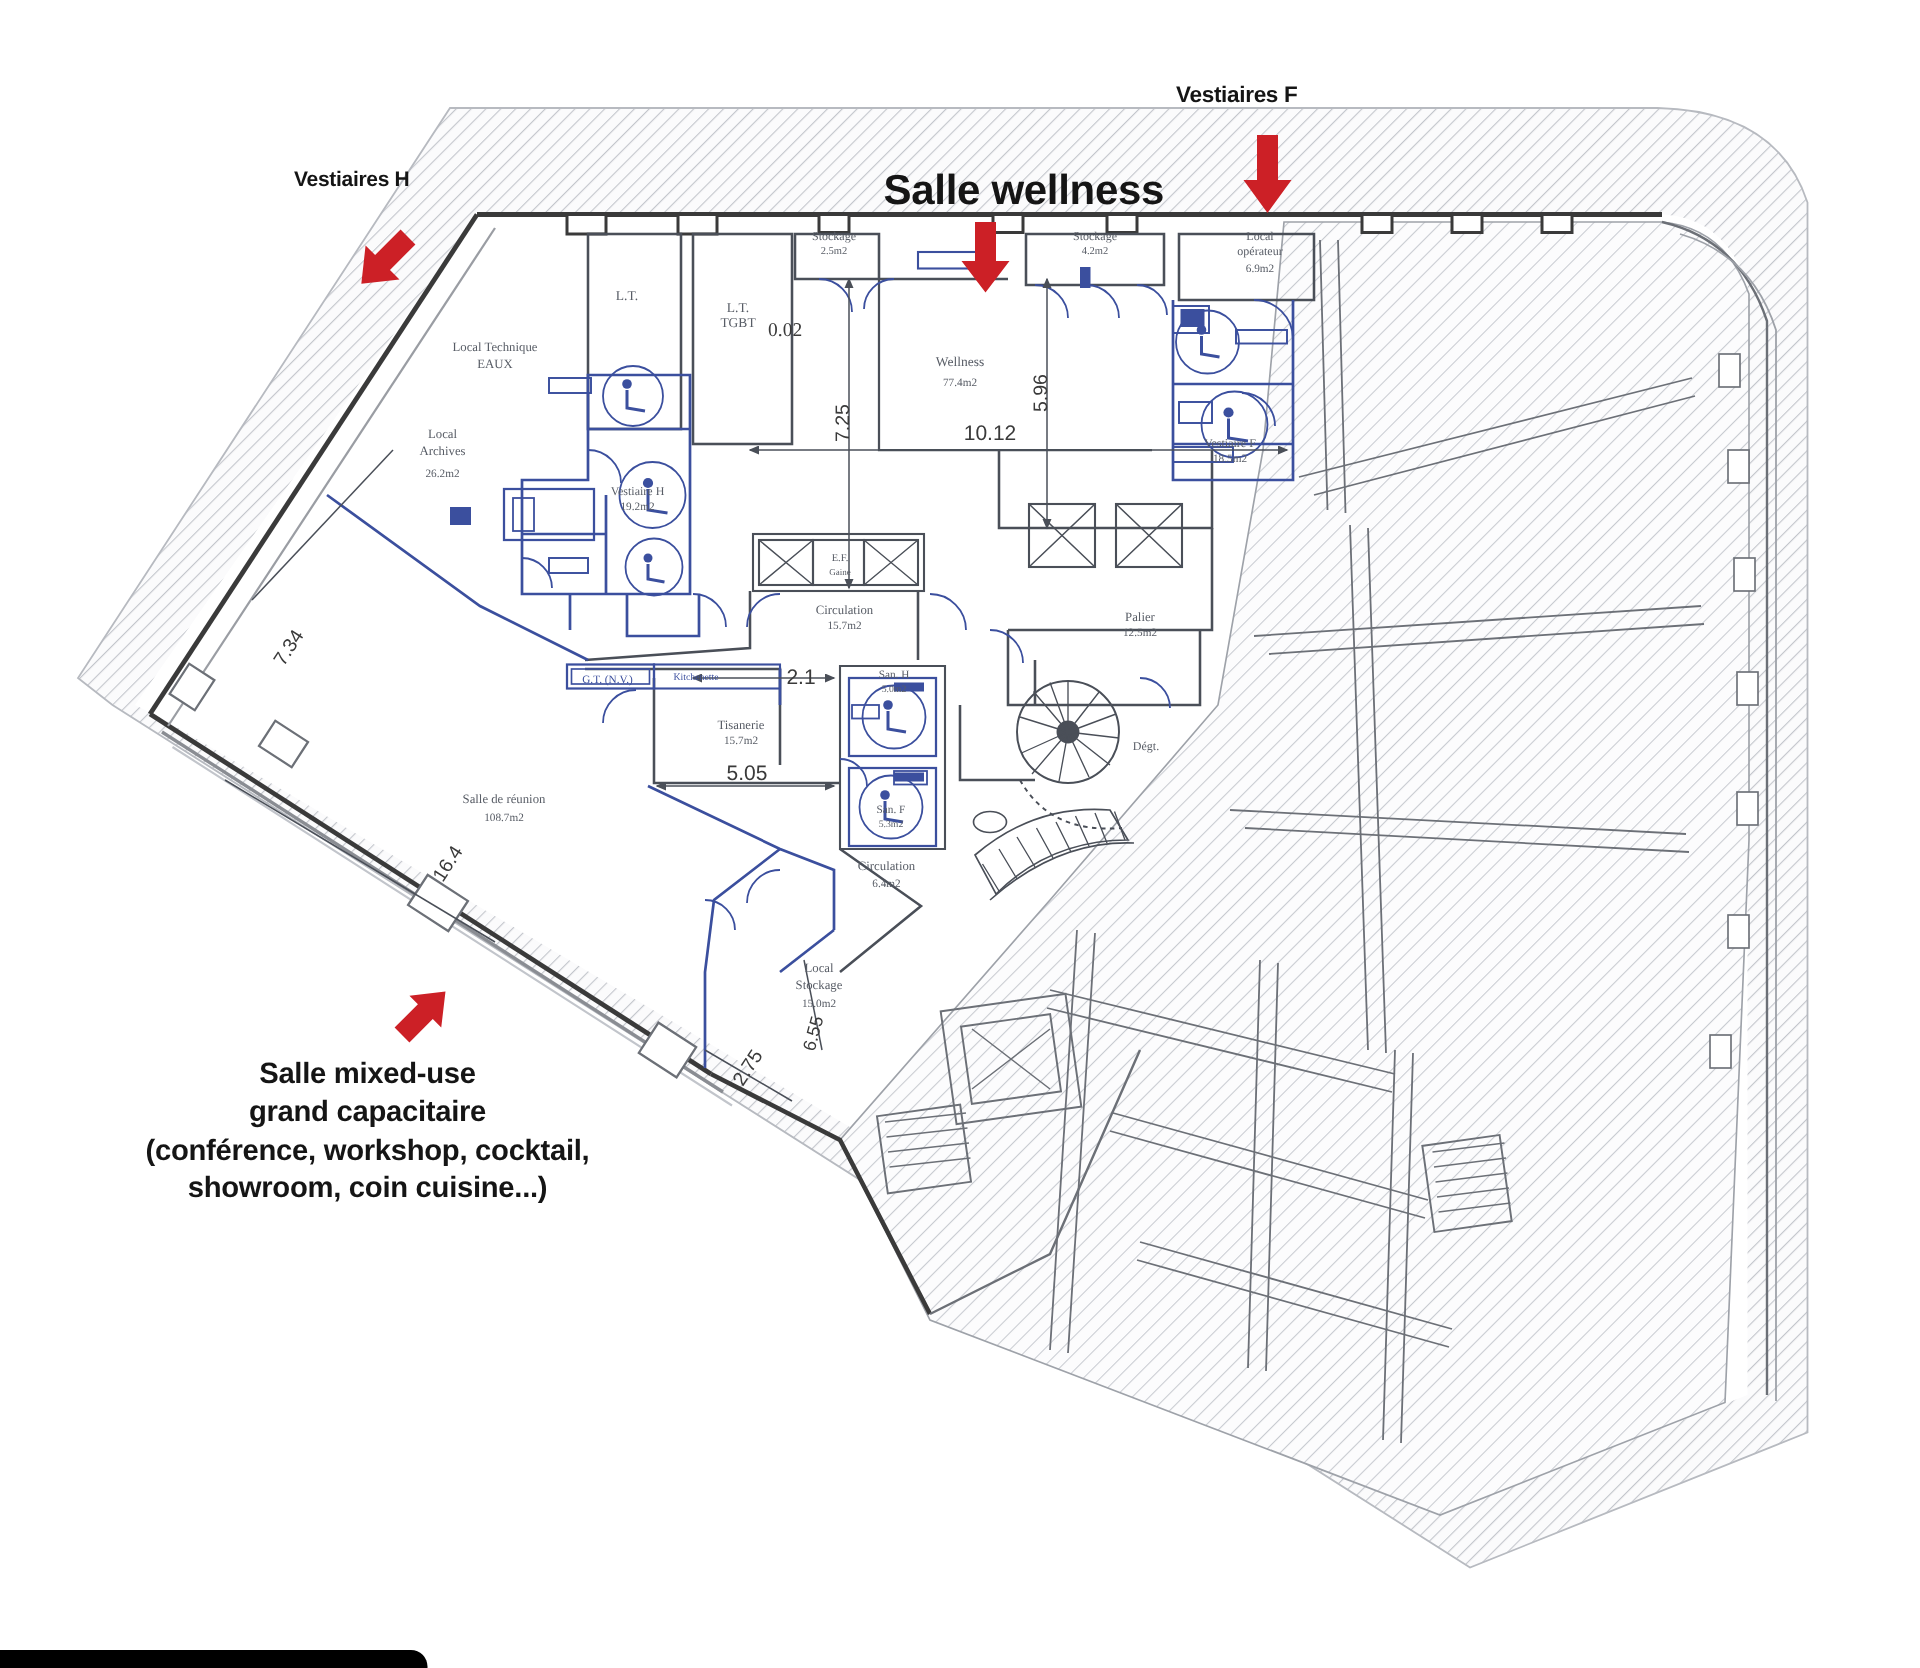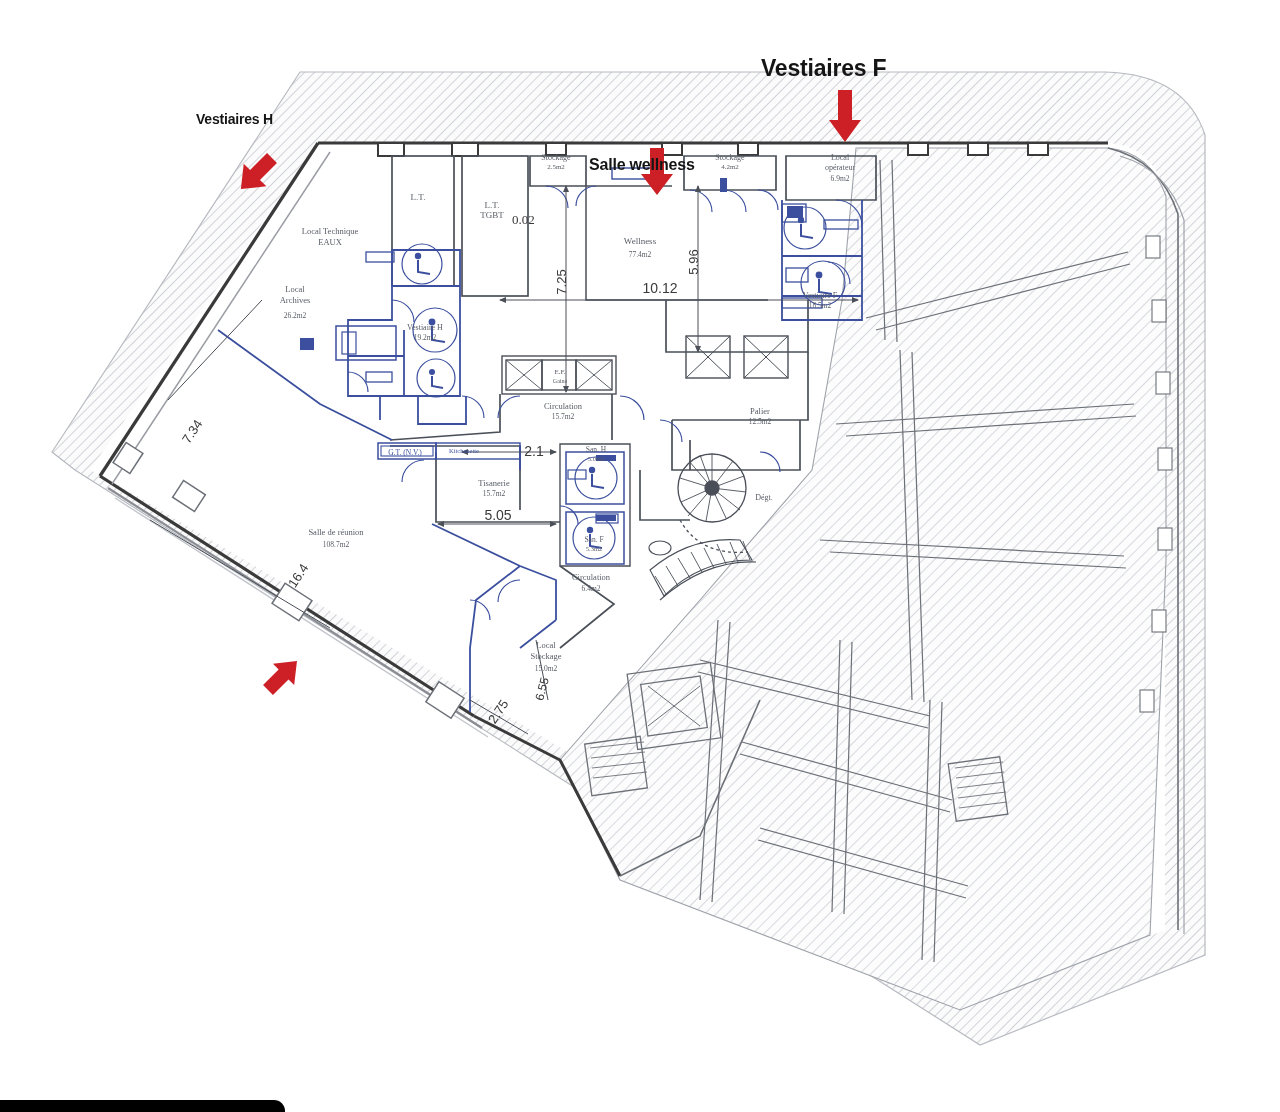--- a/index.html
+++ b/index.html
@@ -24,7 +24,7 @@
   }
   #cal-vest-h{left:196px;top:111px;font-size:14px;}
   #cal-wellness{left:589px;top:110px;font-size:16px;margin-top:46px;}
-  #cal-vest-f{left:761px;top:55px;font-size:23px;}
+  #cal-vest-f{left:784px;top:55px;font-size:15px;}
   #cal-mixed{
     left:85px;top:704px;font-size:19.5px;text-align:center;
     white-space:normal;width:320px;line-height:1.30;

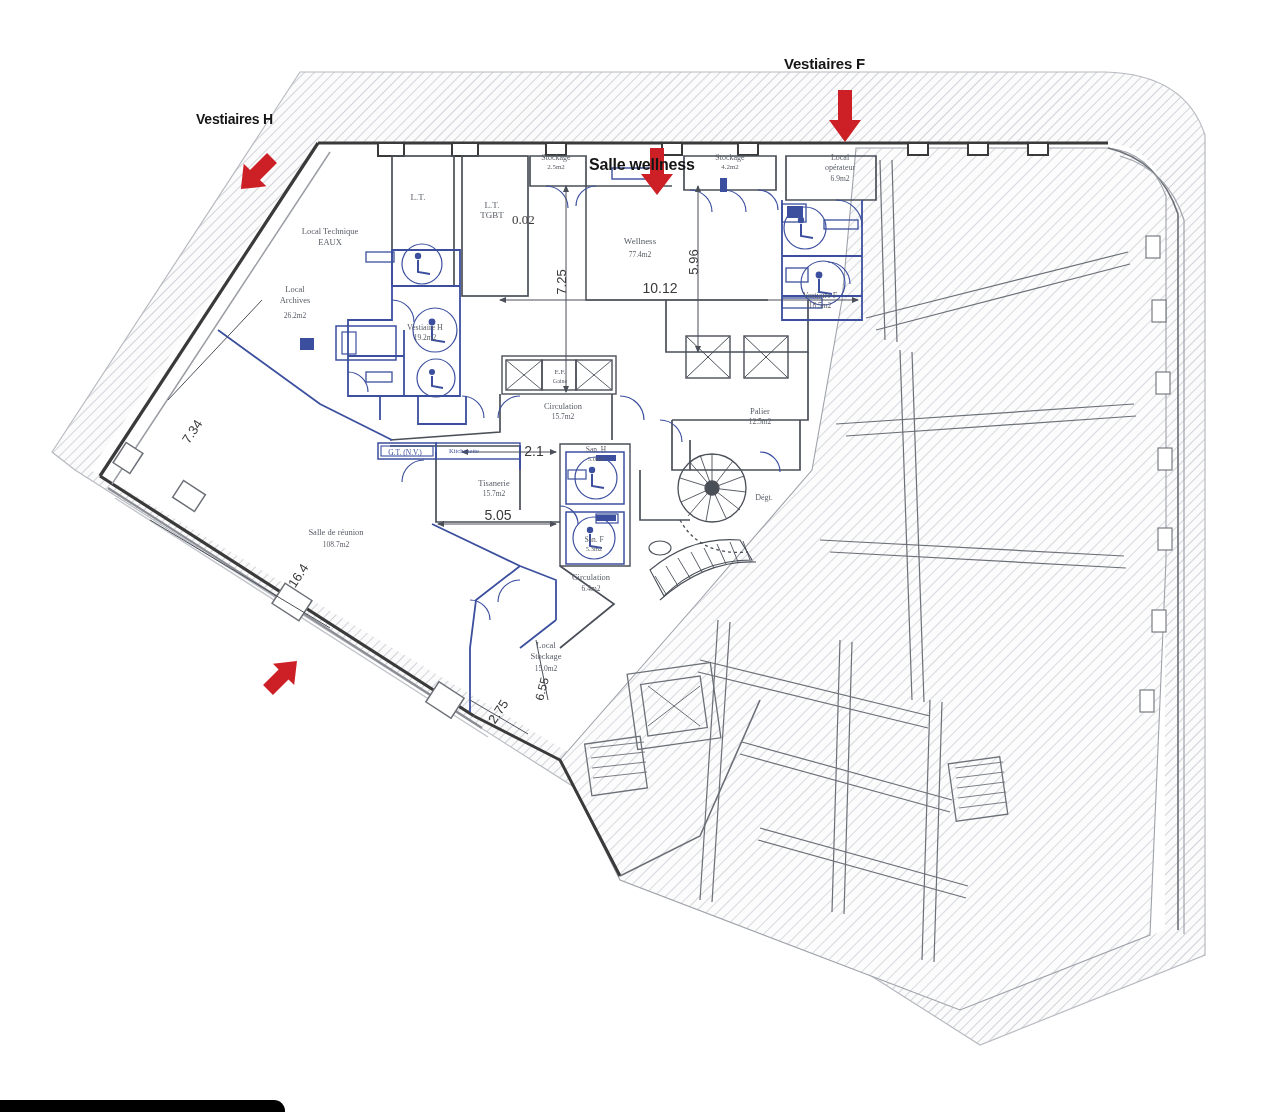--- a/index.html
+++ b/index.html
@@ -23,7 +23,7 @@
     line-height:1.18;
   }
   #cal-vest-h{left:196px;top:111px;font-size:14px;}
-  #cal-wellness{left:589px;top:110px;font-size:16px;margin-top:46px;}
+  #cal-wellness{left:589px;top:110px;font-size:28px;}
   #cal-vest-f{left:784px;top:55px;font-size:15px;}
   #cal-mixed{
     left:85px;top:704px;font-size:19.5px;text-align:center;

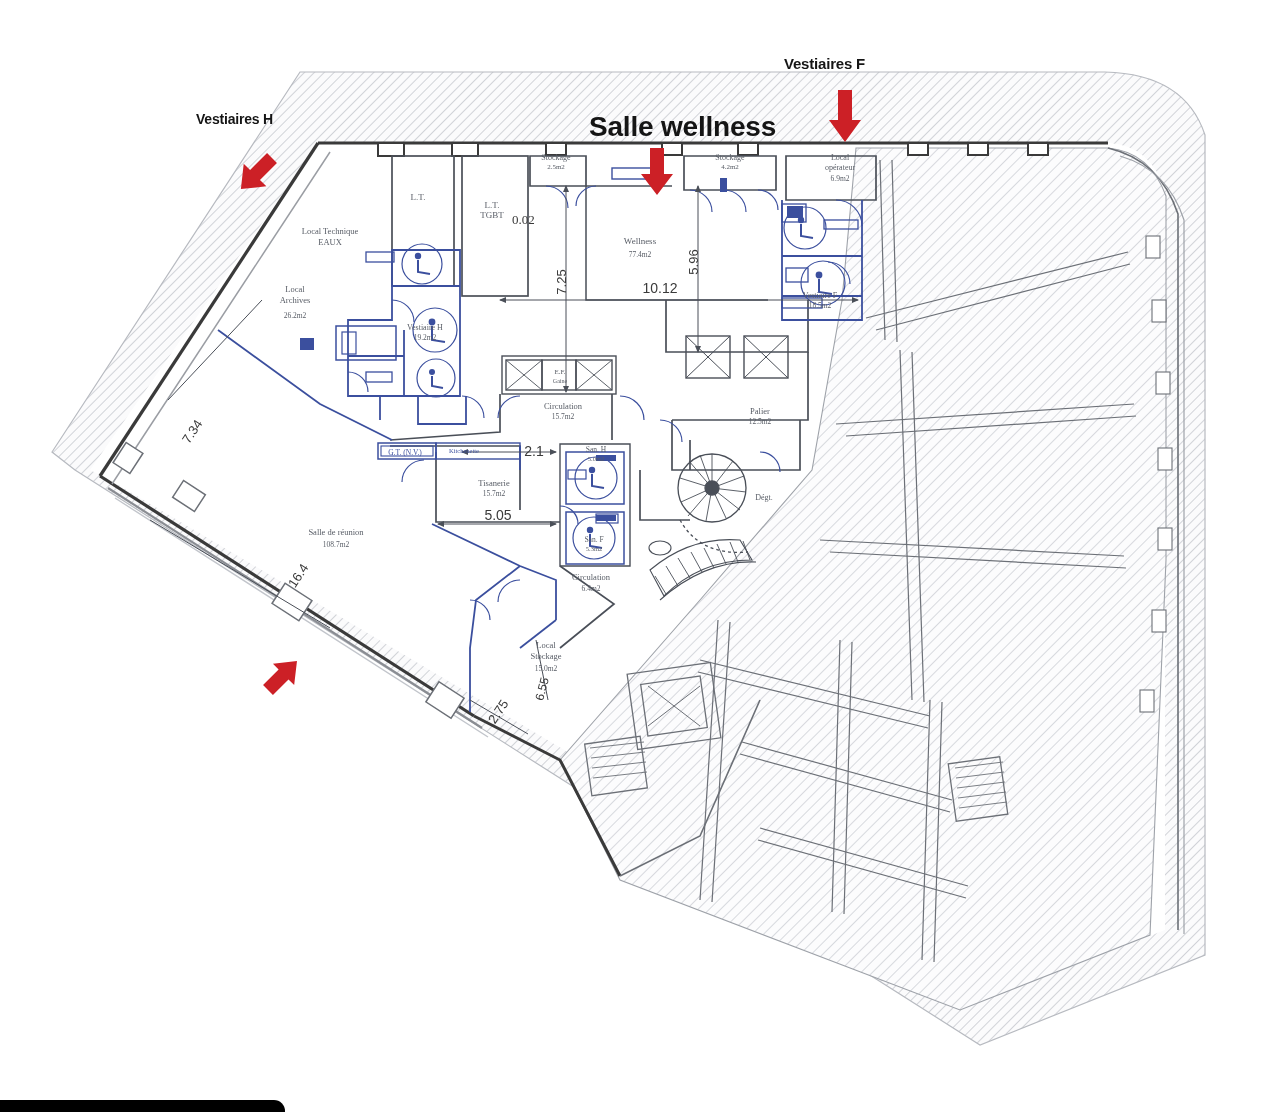--- a/index.html
+++ b/index.html
@@ -443,6 +443,12 @@
 
   <div class="callout" id="cal-vest-f">Vestiaires F</div>
 
+  <div class="callout" id="cal-mixed">
+    <span>Salle mixed-use</span>
+    <span>grand capacitaire</span>
+    <span>(conférence, workshop, cocktail,</span>
+    <span>showroom, coin cuisine...)</span>
+  </div>
 
   <div id="bezel"></div>
 </div>

